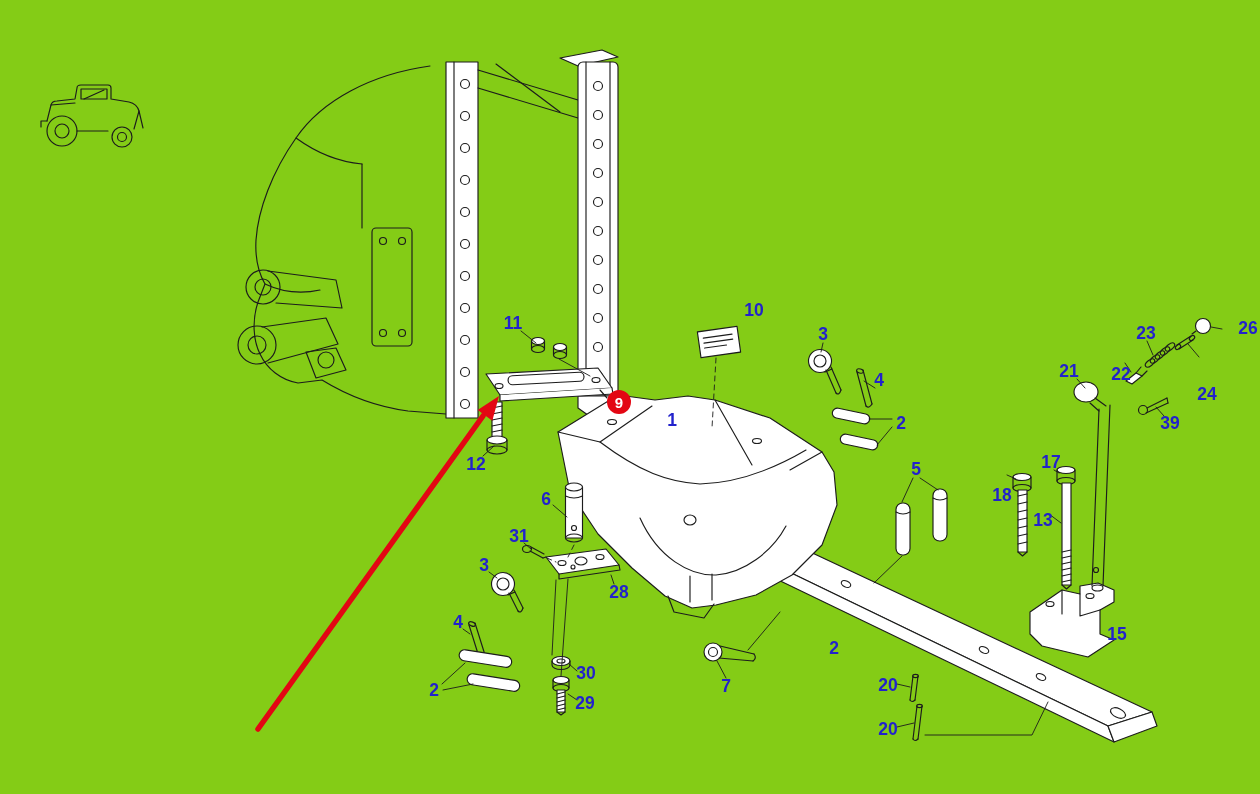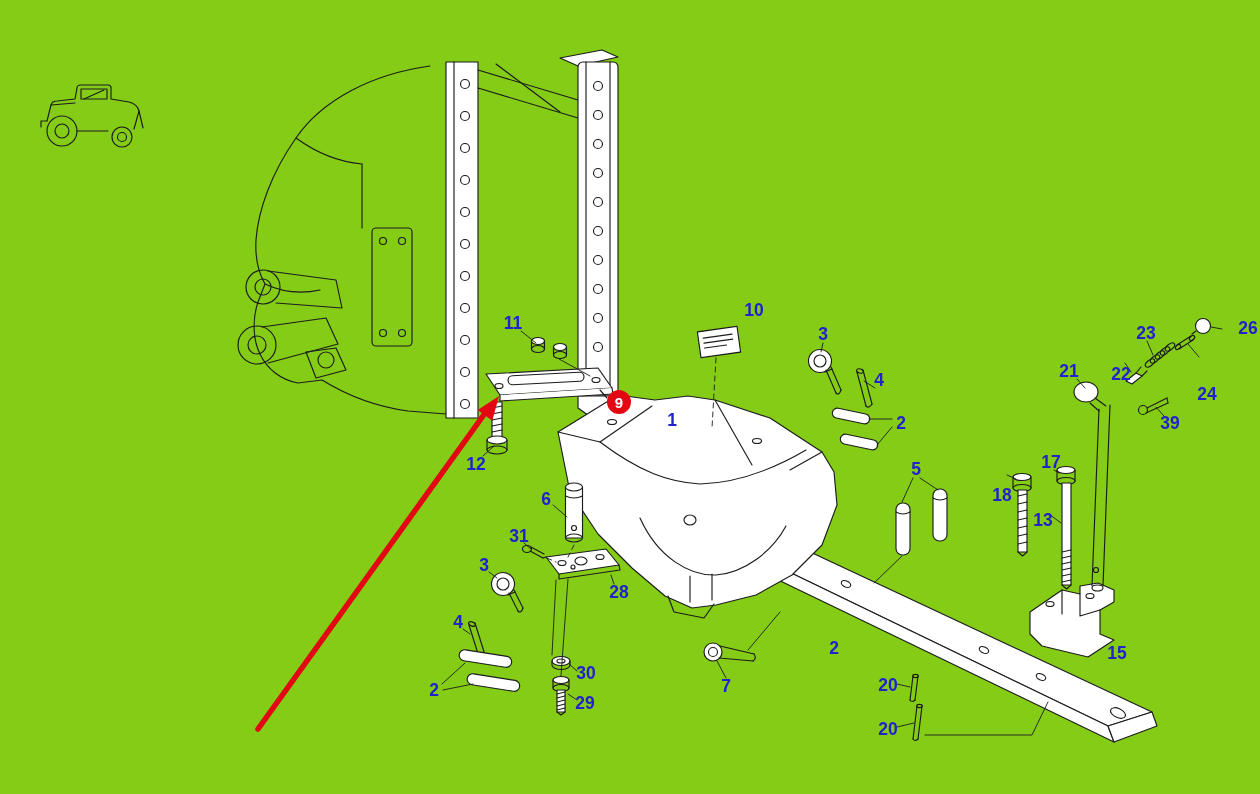--- a/index.html
+++ b/index.html
@@ -368,7 +368,7 @@
       <div class="callout" style="left: 619px; top: 592px;">28</div>
       <div class="callout" style="left: 458px; top: 622px;">4</div>
       <div class="callout" style="left: 834px; top: 648px;">2</div>
-      <div class="callout" style="left: 1117px; top: 653px;">15</div>
+      <div class="callout" style="left: 1117px; top: 634px;">15</div>
       <div class="callout" style="left: 586px; top: 673px;">30</div>
       <div class="callout" style="left: 434px; top: 690px;">2</div>
       <div class="callout" style="left: 726px; top: 686px;">7</div>

